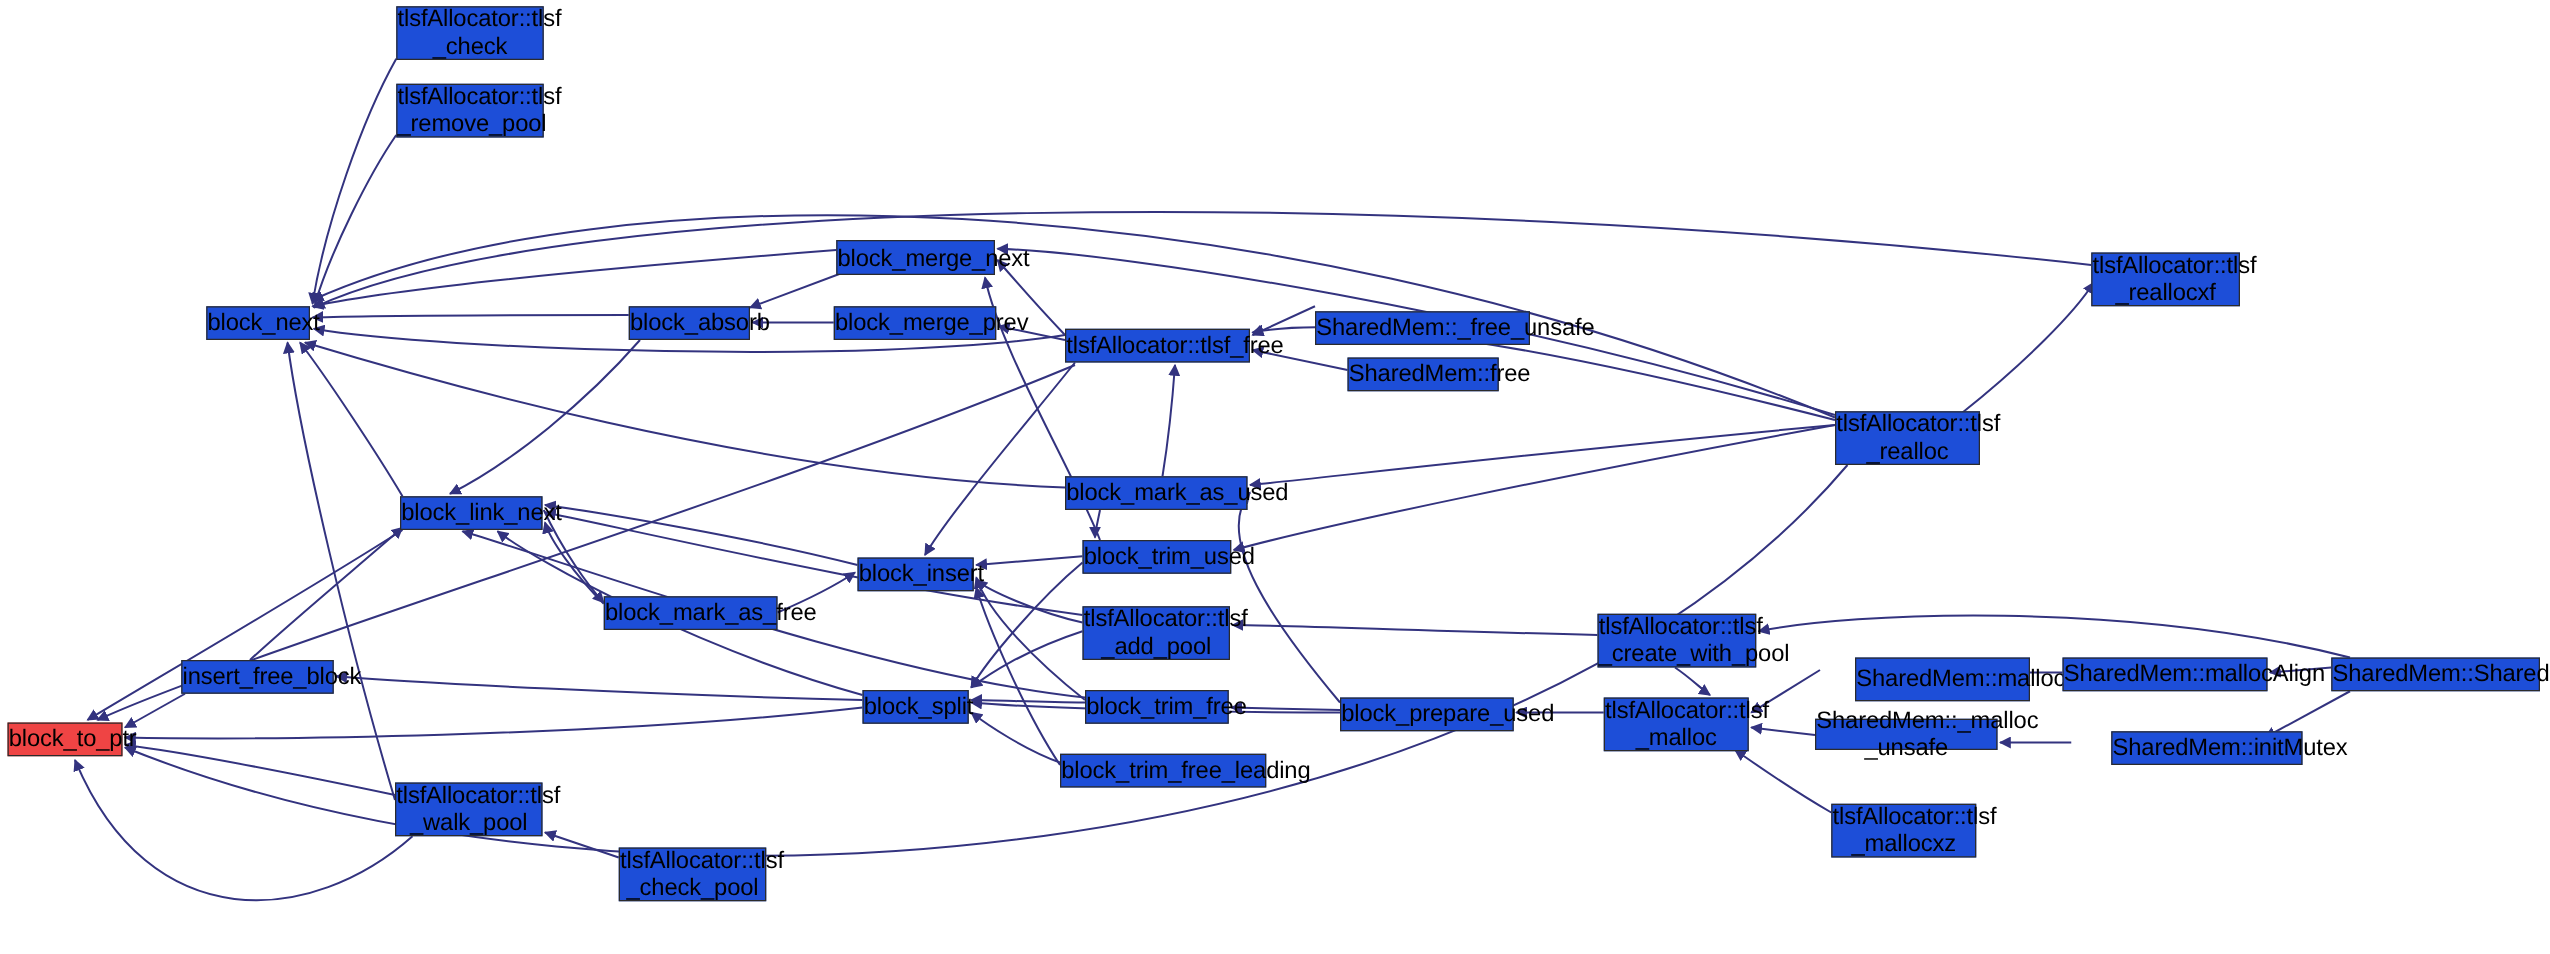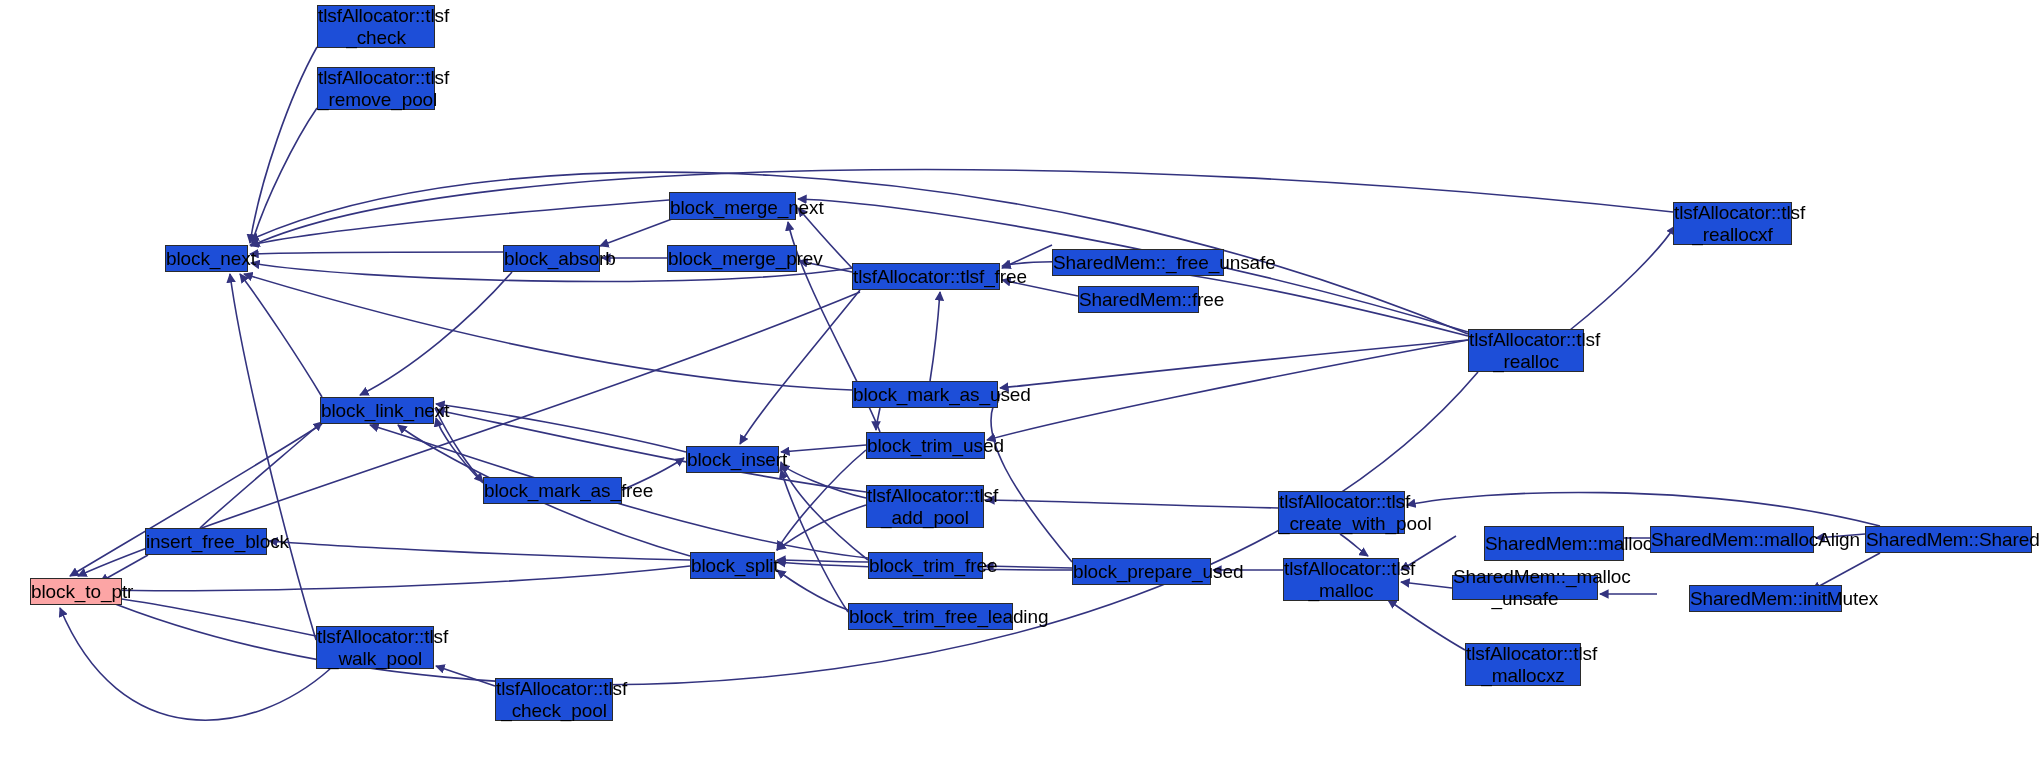--- a/index.html
+++ b/index.html
@@ -26,7 +26,7 @@
     white-space:pre-line;
     letter-spacing:-0.1px;
   }
-  .node.focus{ background:#fca5a5; border-color:#2b2b2b;margin-left:24px; }
+  .node.focus{ background:#ef4444; border-color:#2b2b2b; }
   .node .lbl{display:block;width:100%;white-space:pre-line;}
 </style>
 </head>

